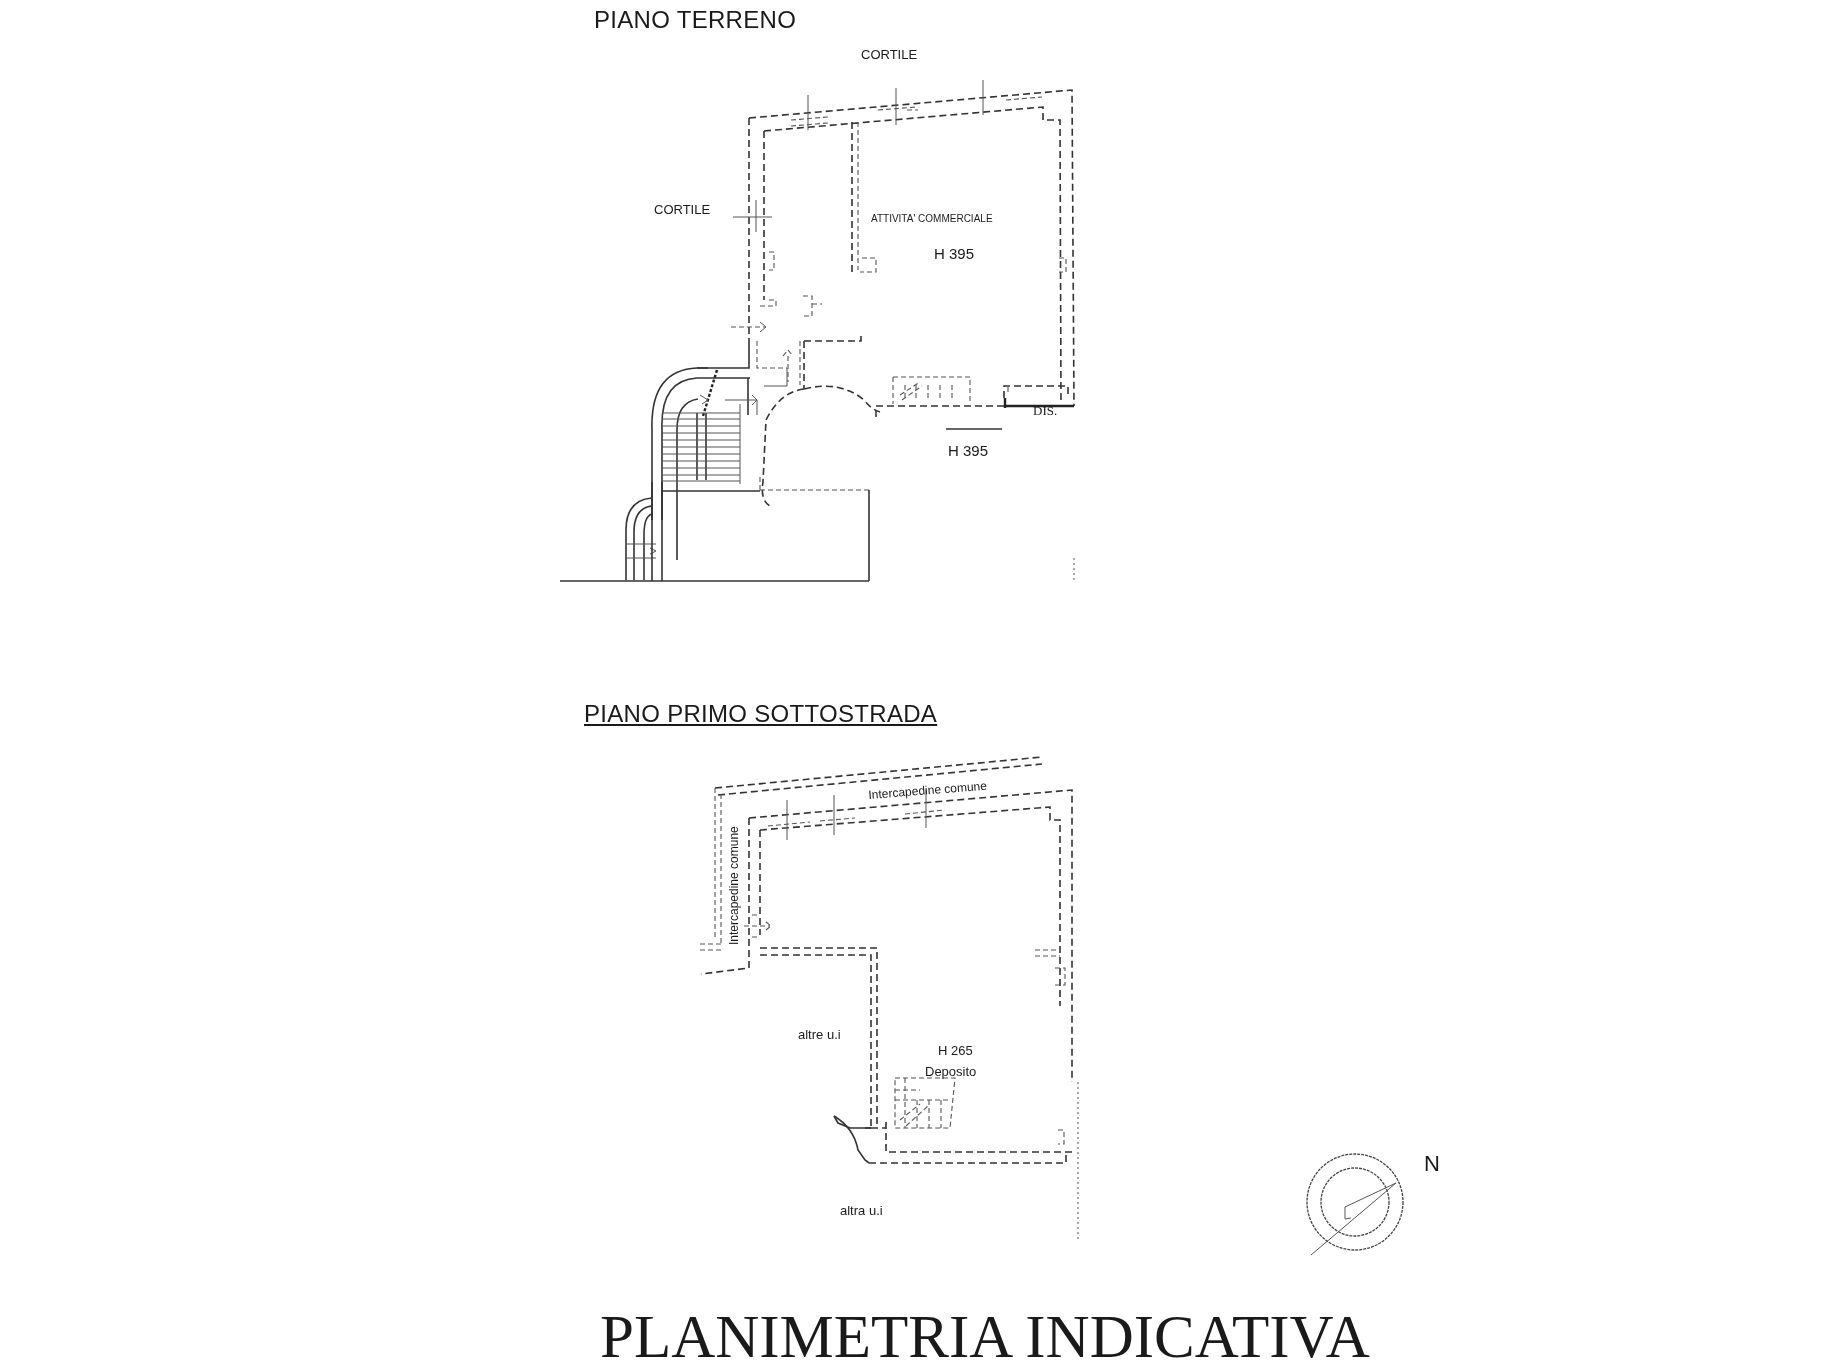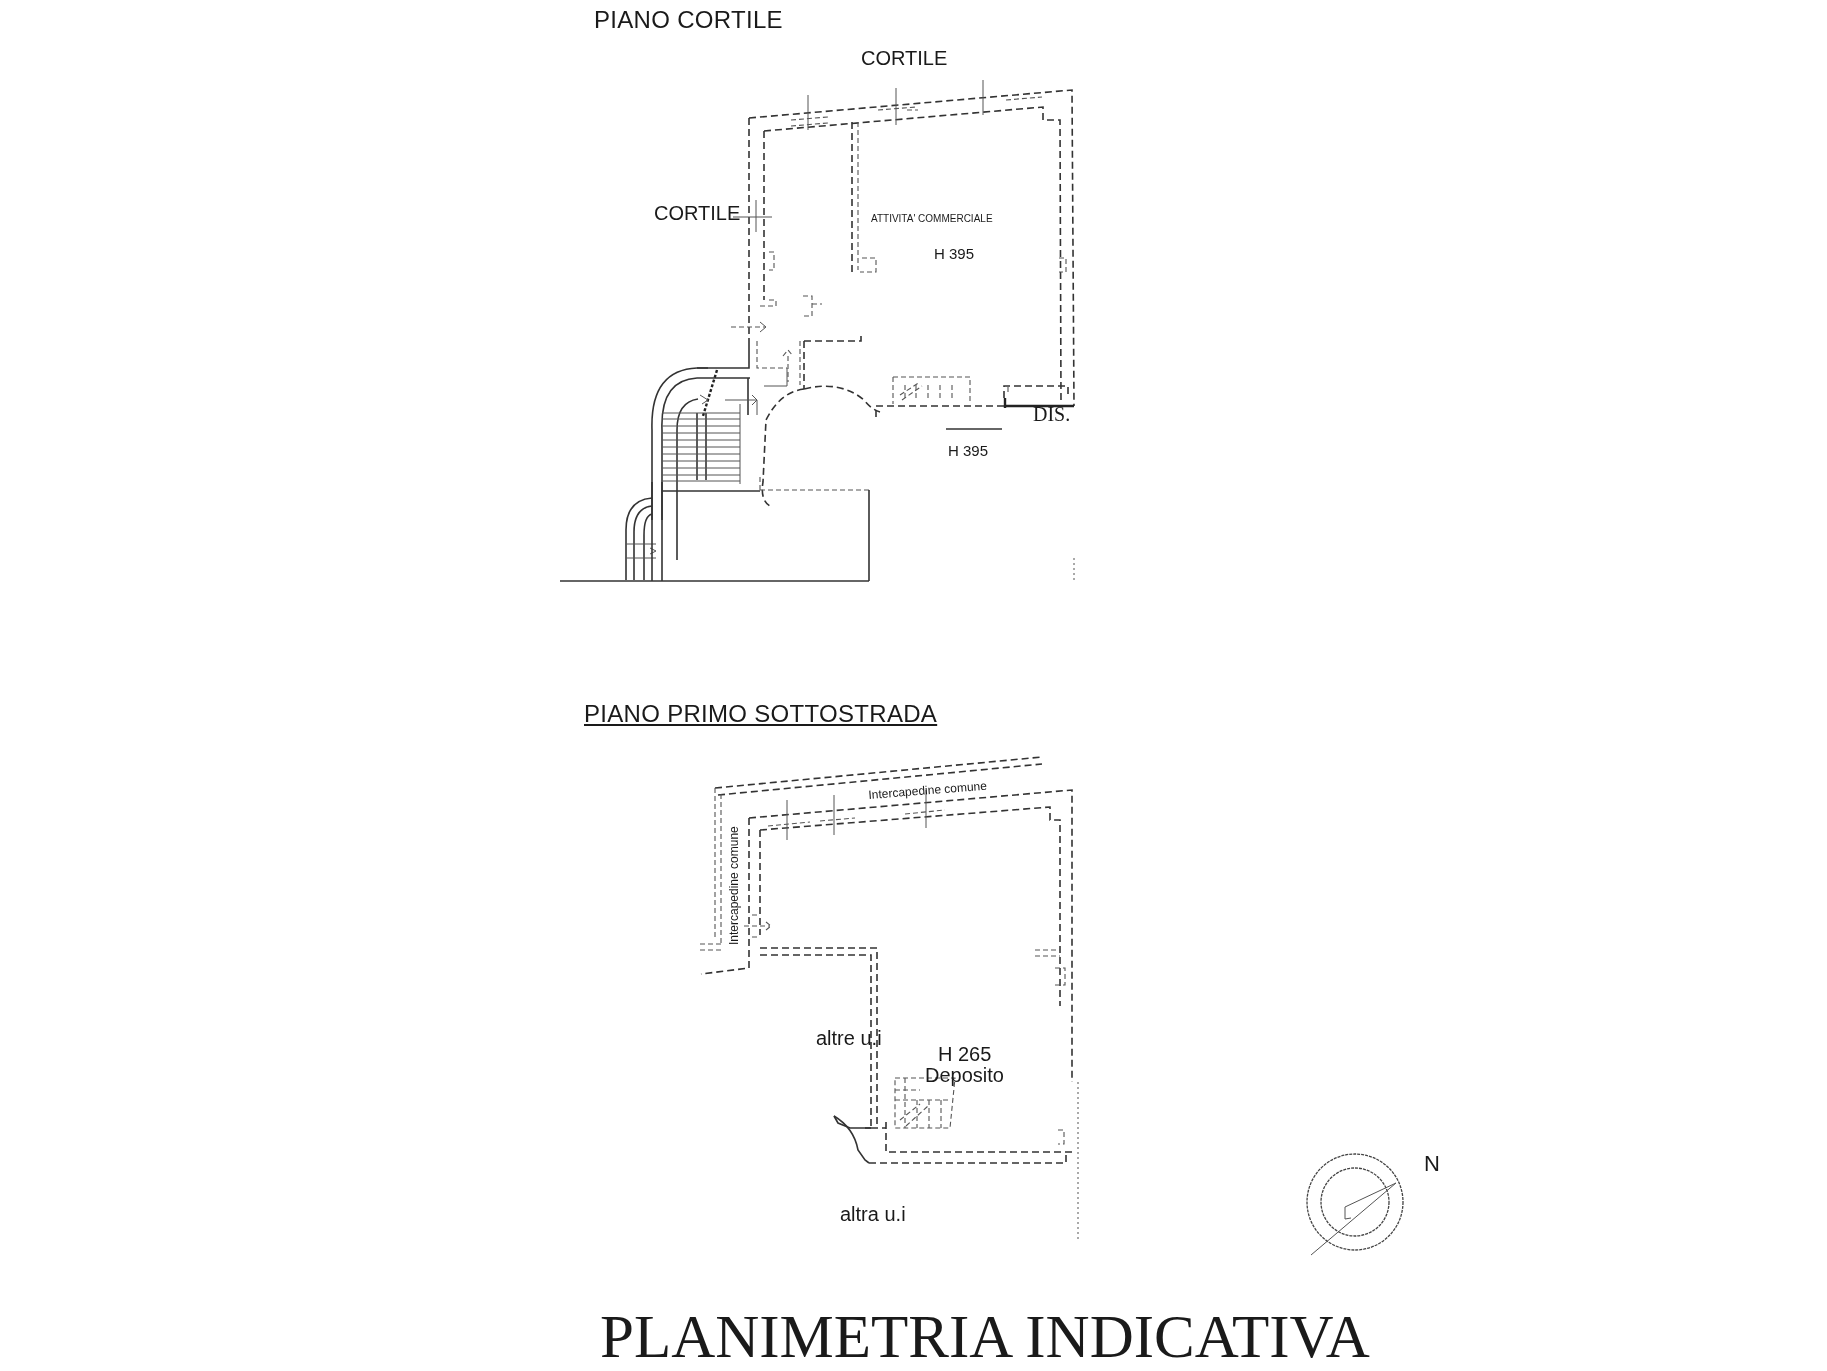--- a/index.html
+++ b/index.html
@@ -148,7 +148,7 @@
   </g>
 </svg>
 
-<div class="label floor-title" style="left:594px;top:8px;">PIANO CORTILE</div>
+<div class="label floor-title" style="left:594px;top:8px;">PIANO TERRENO</div>
 <div class="label room" style="left:861px;top:48px;">CORTILE</div>
 <div class="label room" style="left:654px;top:203px;">CORTILE</div>
 <div class="label small" style="left:871px;top:214px;font-size:10px;">ATTIVITA' COMMERCIALE</div>

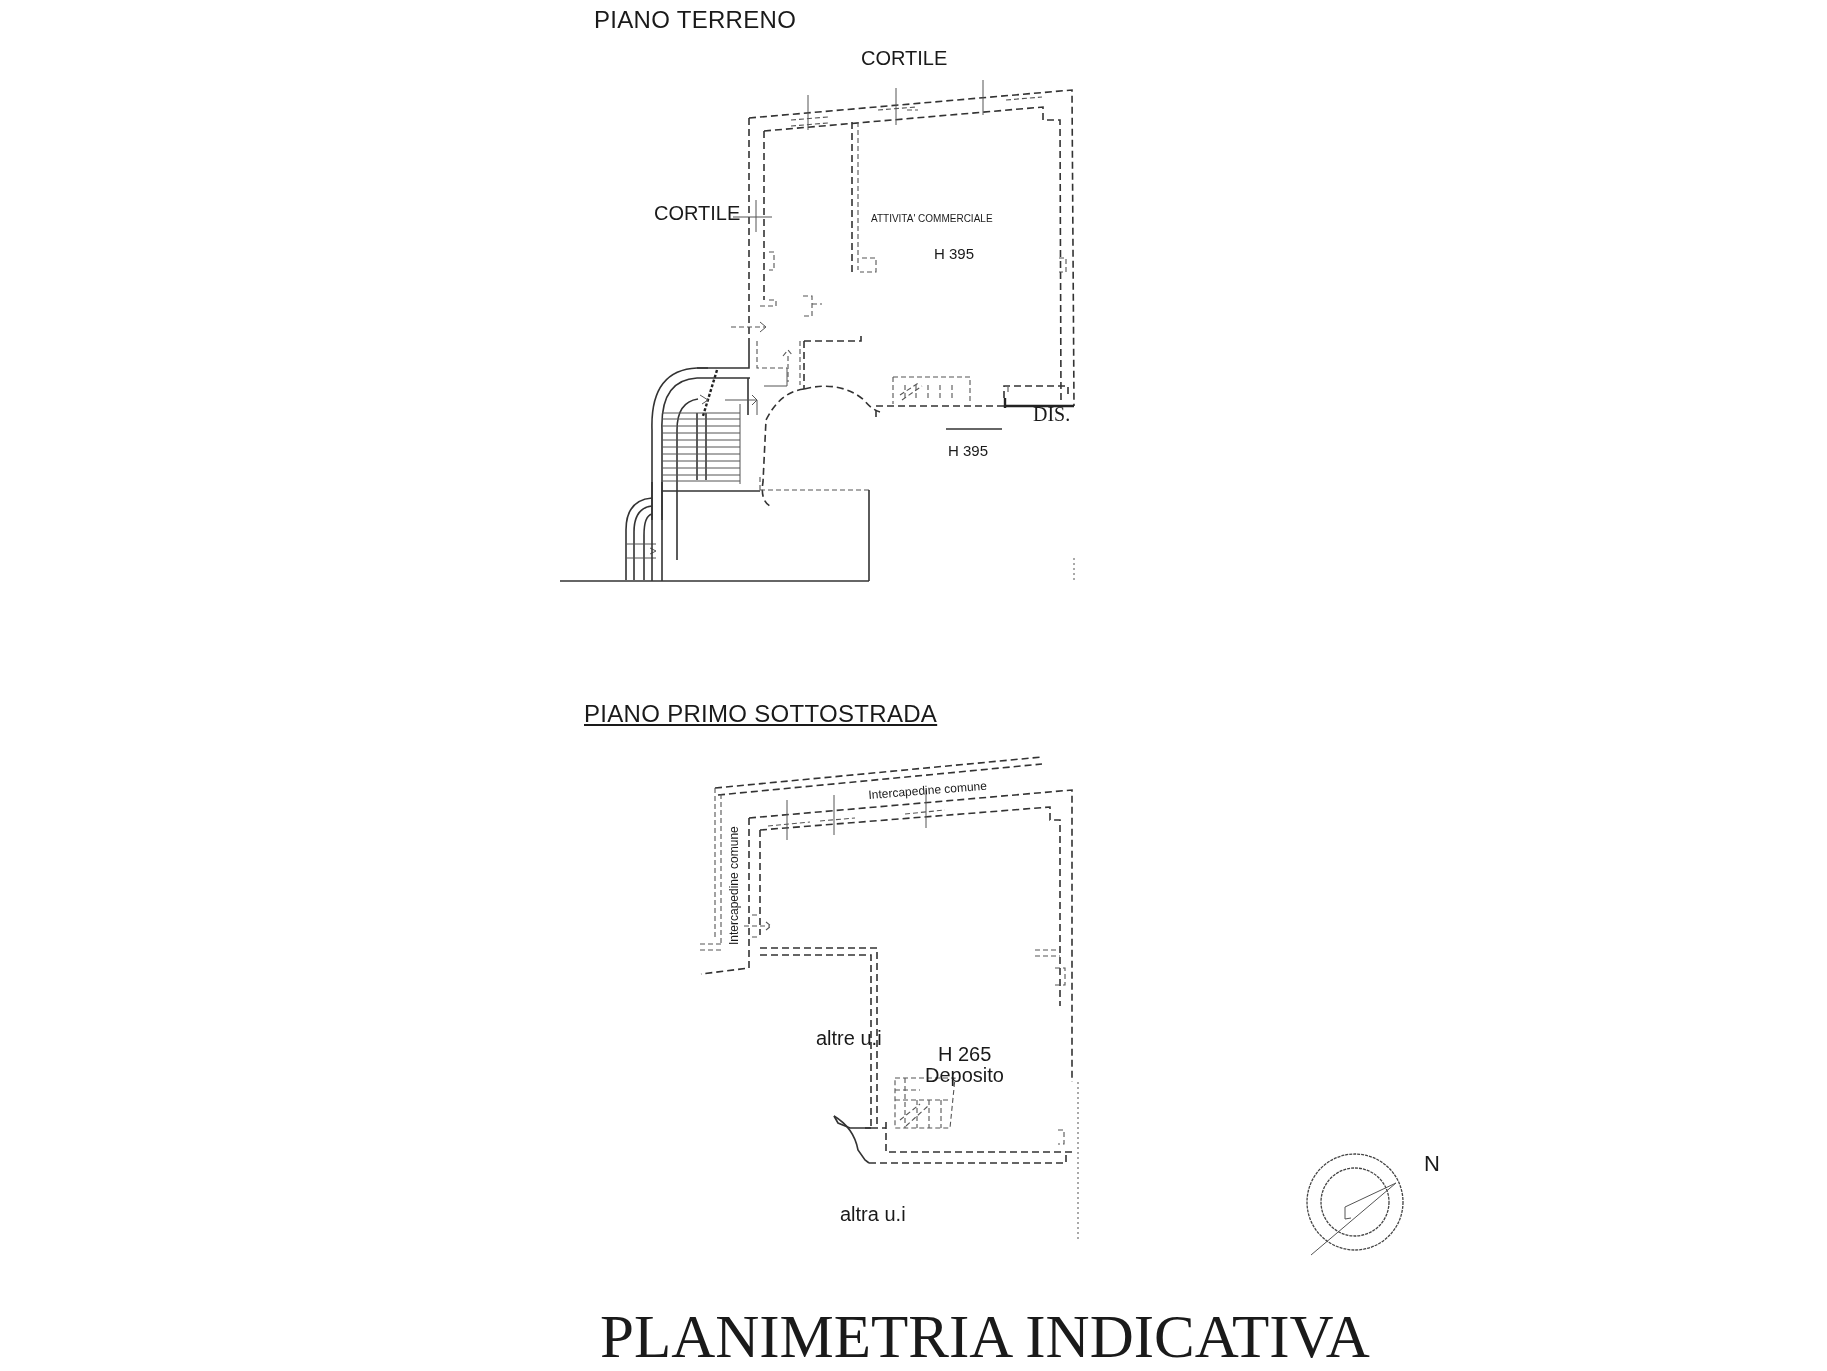--- a/index.html
+++ b/index.html
@@ -6,7 +6,7 @@
   body{width:1827px;height:1371px;position:relative;overflow:hidden;font-family:"Liberation Sans",sans-serif;color:#1a1a1a;}
   .label{position:absolute;white-space:nowrap;line-height:1;}
   .floor-title{font-size:24px;letter-spacing:0.3px;}
-  .room{font-size:20px;}
+  .room{font-size:13px;}
   .small{font-size:13px;}
   .vertical{transform-origin:left top;transform:rotate(-90deg);}
   .main-title{font-family:"Liberation Serif",serif;font-size:61px;letter-spacing:0px;}

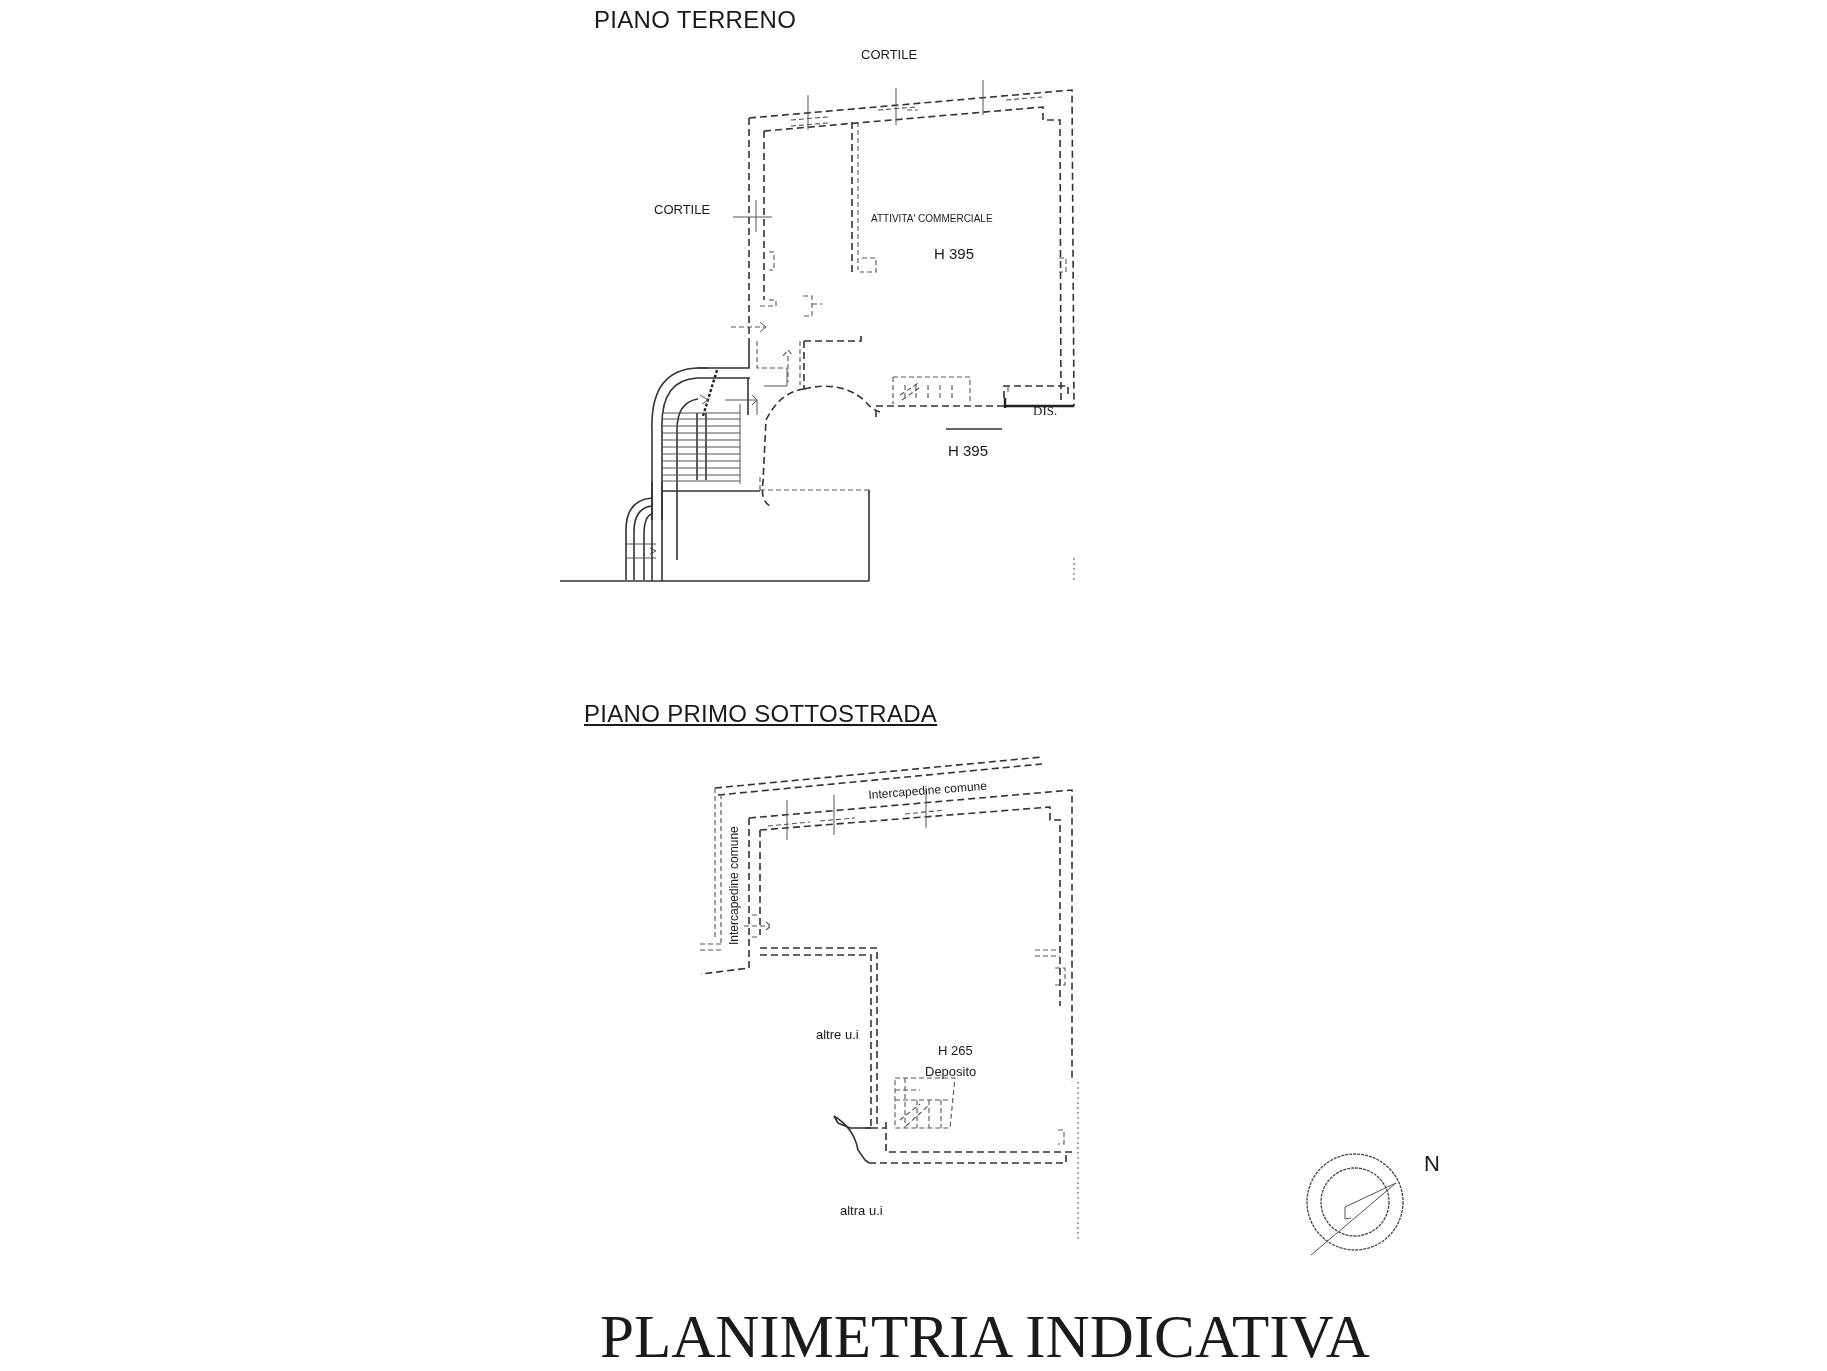--- a/index.html
+++ b/index.html
@@ -161,7 +161,7 @@
 <div class="label small vertical" style="left:728px;top:945px;font-size:12px;">Intercapedine comune</div>
 <div class="label room" style="left:925px;top:1029px;margin-top:36px;">Deposito</div>
 <div class="label room" style="left:938px;top:1044px;">H 265</div>
-<div class="label room" style="left:816px;top:1028px;">altre u.i</div>
+<div class="label room" style="left:798px;top:1028px;">altre u.i</div>
 <div class="label room" style="left:840px;top:1204px;">altra u.i</div>
 
 <div class="label" style="left:1424px;top:1153px;font-size:22px;">N</div>

